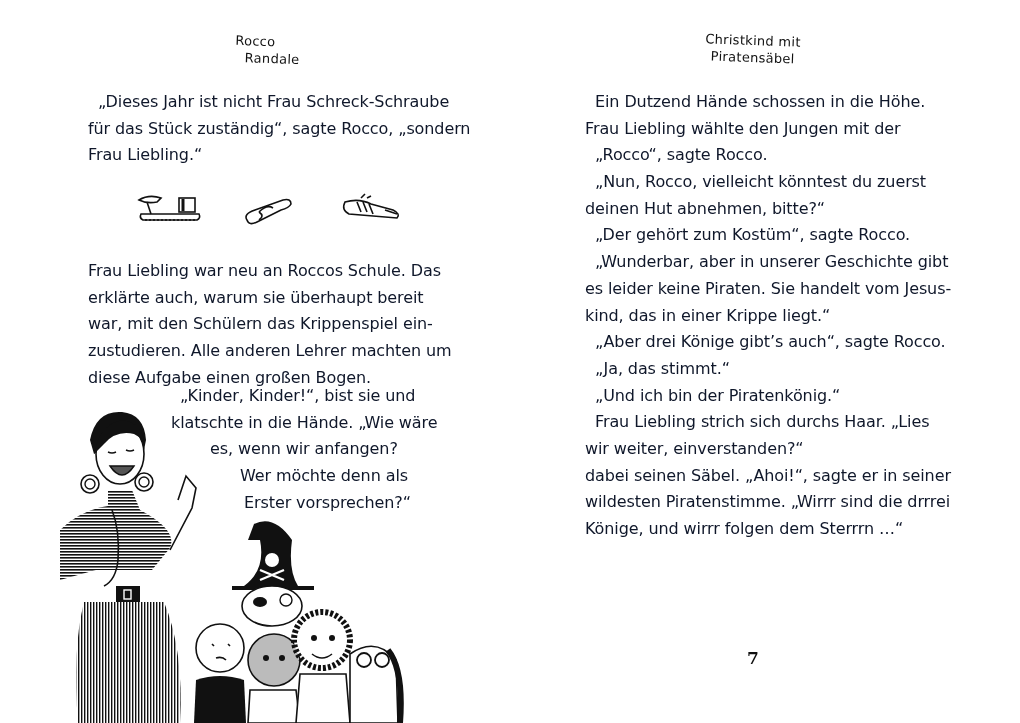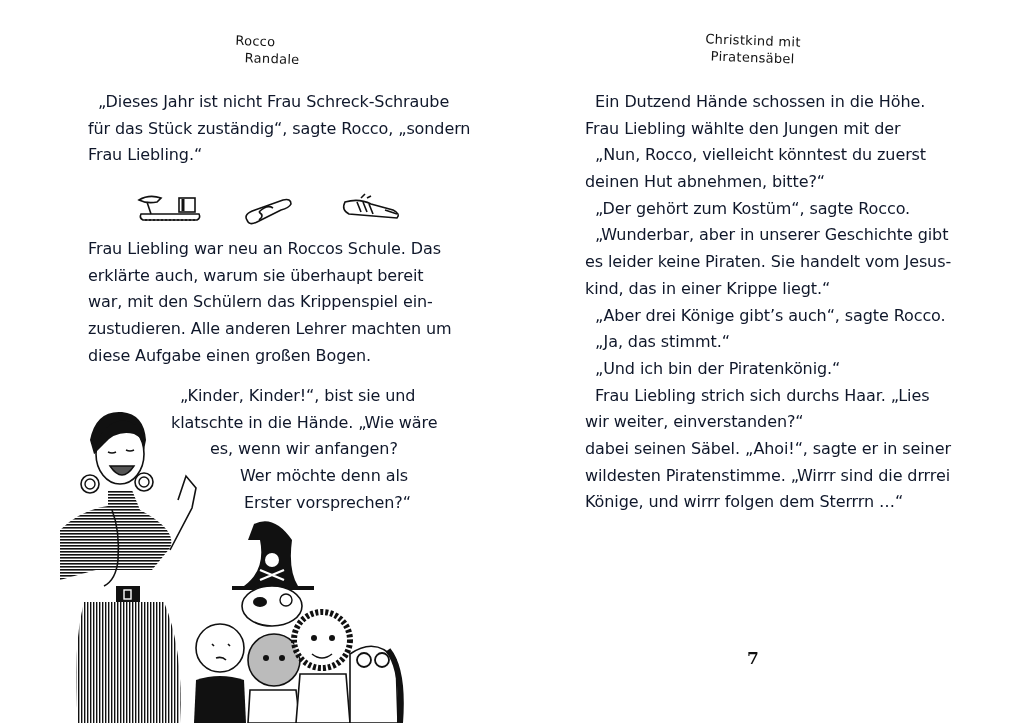--- a/index.html
+++ b/index.html
@@ -156,6 +156,7 @@
     <div class="text-block tb-right">
       <span class="line indent">Ein Dutzend Hände schossen in die Höhe.</span>
       <span class="line">Frau Liebling wählte den Jungen mit der</span>
+      <span class="line indent">„Rocco“, sagte Rocco.</span>
       <span class="line indent">„Nun, Rocco, vielleicht könntest du zuerst</span>
       <span class="line">deinen Hut abnehmen, bitte?“</span>
       <span class="line indent">„Der gehört zum Kostüm“, sagte Rocco.</span>

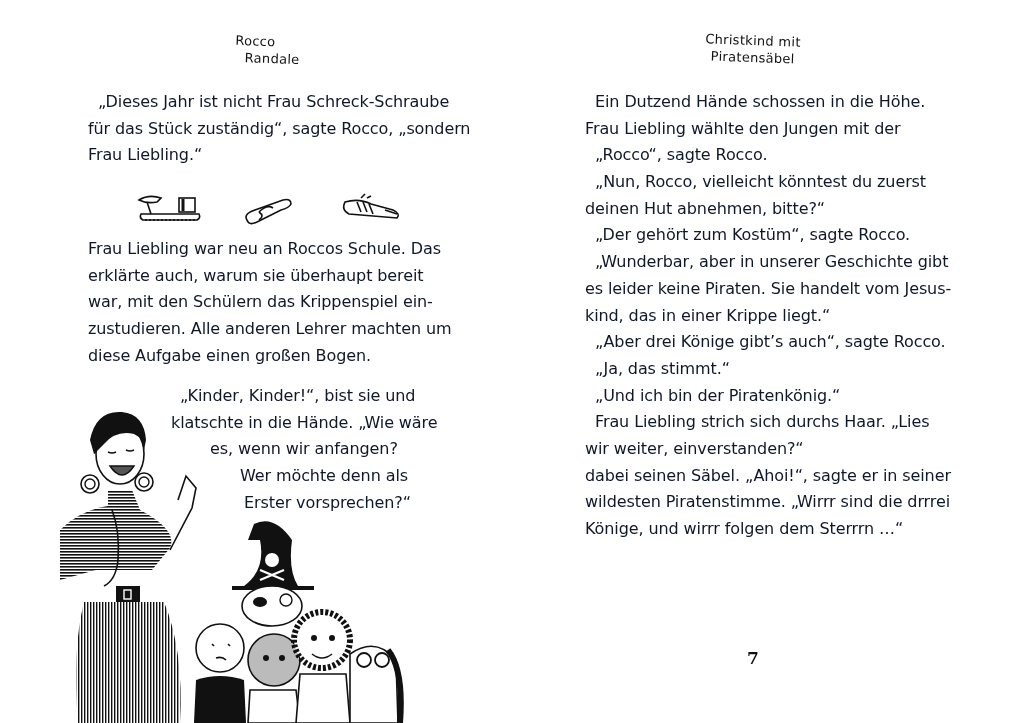--- a/index.html
+++ b/index.html
@@ -15,7 +15,7 @@
     .rh-right .l2 { padding-left: 6px; }
     .text-block { position: absolute; font-size: 16px; line-height: 26.7px; color: #0f172a; white-space: nowrap; letter-spacing: -0.1px; }
     .tb-left-1 { left: 88px; top: 89px; }
-    .tb-left-2 { left: 88px; top: 236px; }
+    .tb-left-2 { left: 88px; top: 258px; }
     .tb-left-3 { left: 88px; top: 383px; }
     .tb-right { left: 75px; top: 89px; }
     .line { display: block; height: 26.7px; }

